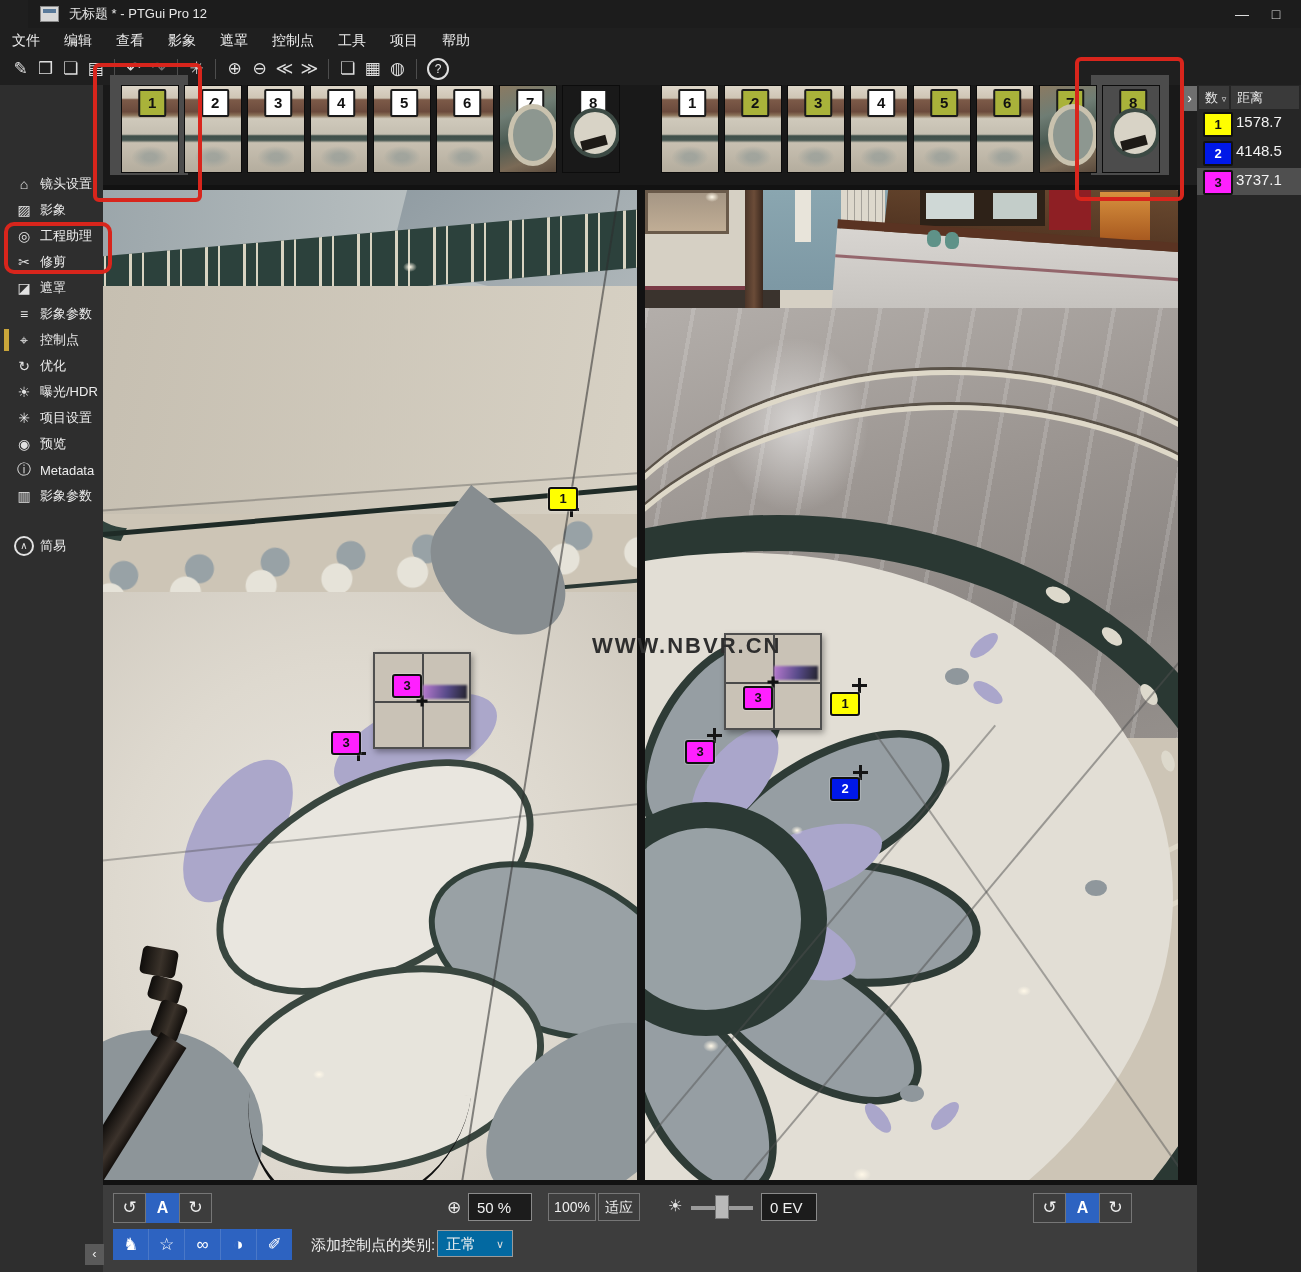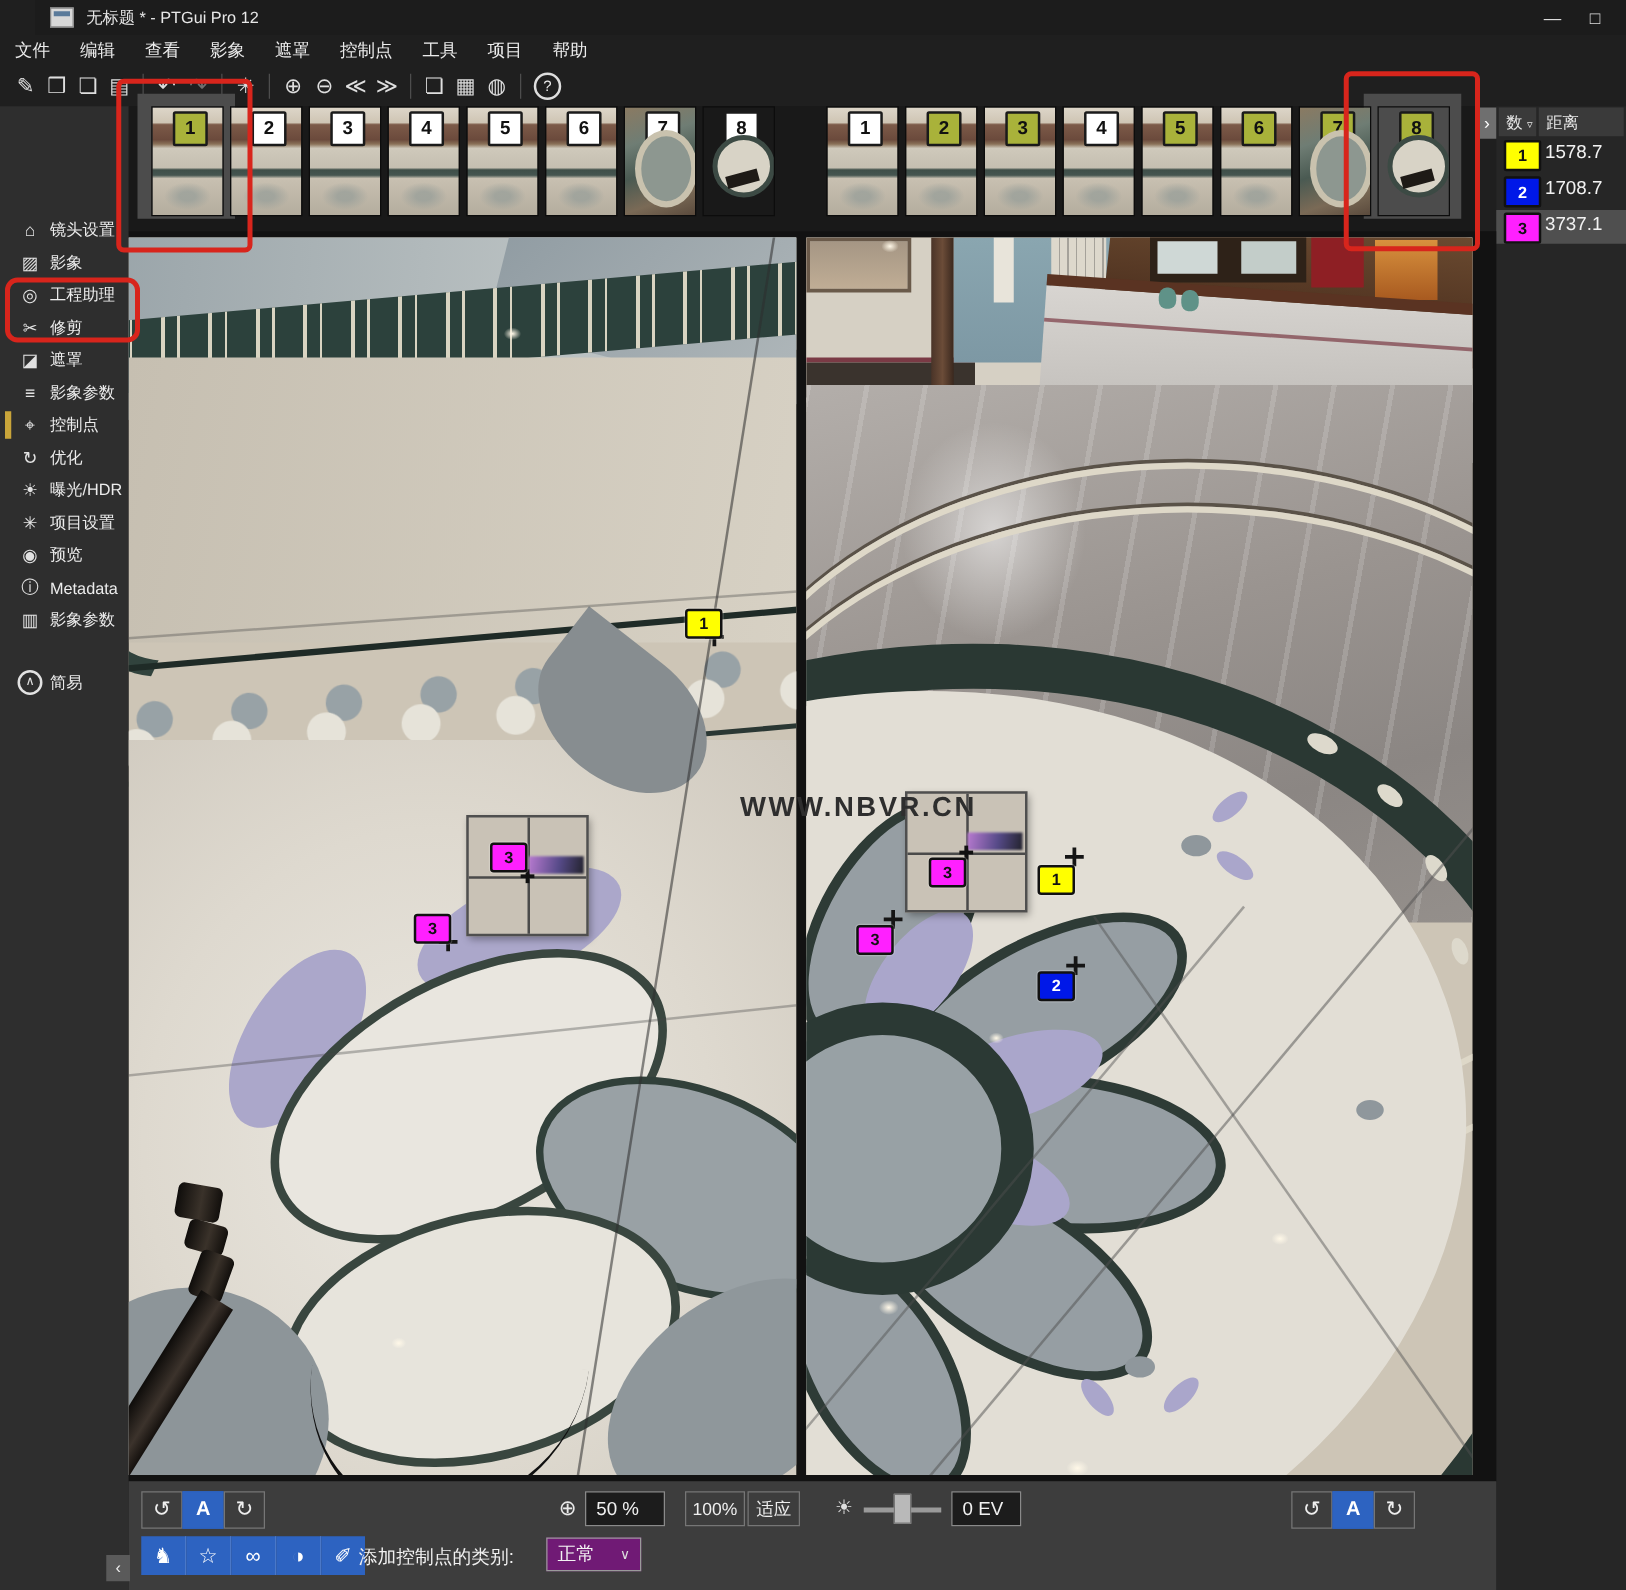--- a/index.html
+++ b/index.html
@@ -306,7 +306,7 @@
     <div class="cpt-badge" style="left:6px;top:27px;background:#ffff00;color:#111">1</div>
     <div class="cpt-val" style="top:28px">1578.7</div>
     <div class="cpt-badge" style="left:6px;top:56px;background:#0018e8;color:#fff">2</div>
-    <div class="cpt-val" style="top:57px">1708.7</div>
+    <div class="cpt-val" style="top:57px">4148.5</div>
     <div class="cpt-badge" style="left:6px;top:85px;background:#ff20ff;color:#111">3</div>
     <div class="cpt-val" style="top:86px">3737.1</div>
   </div>

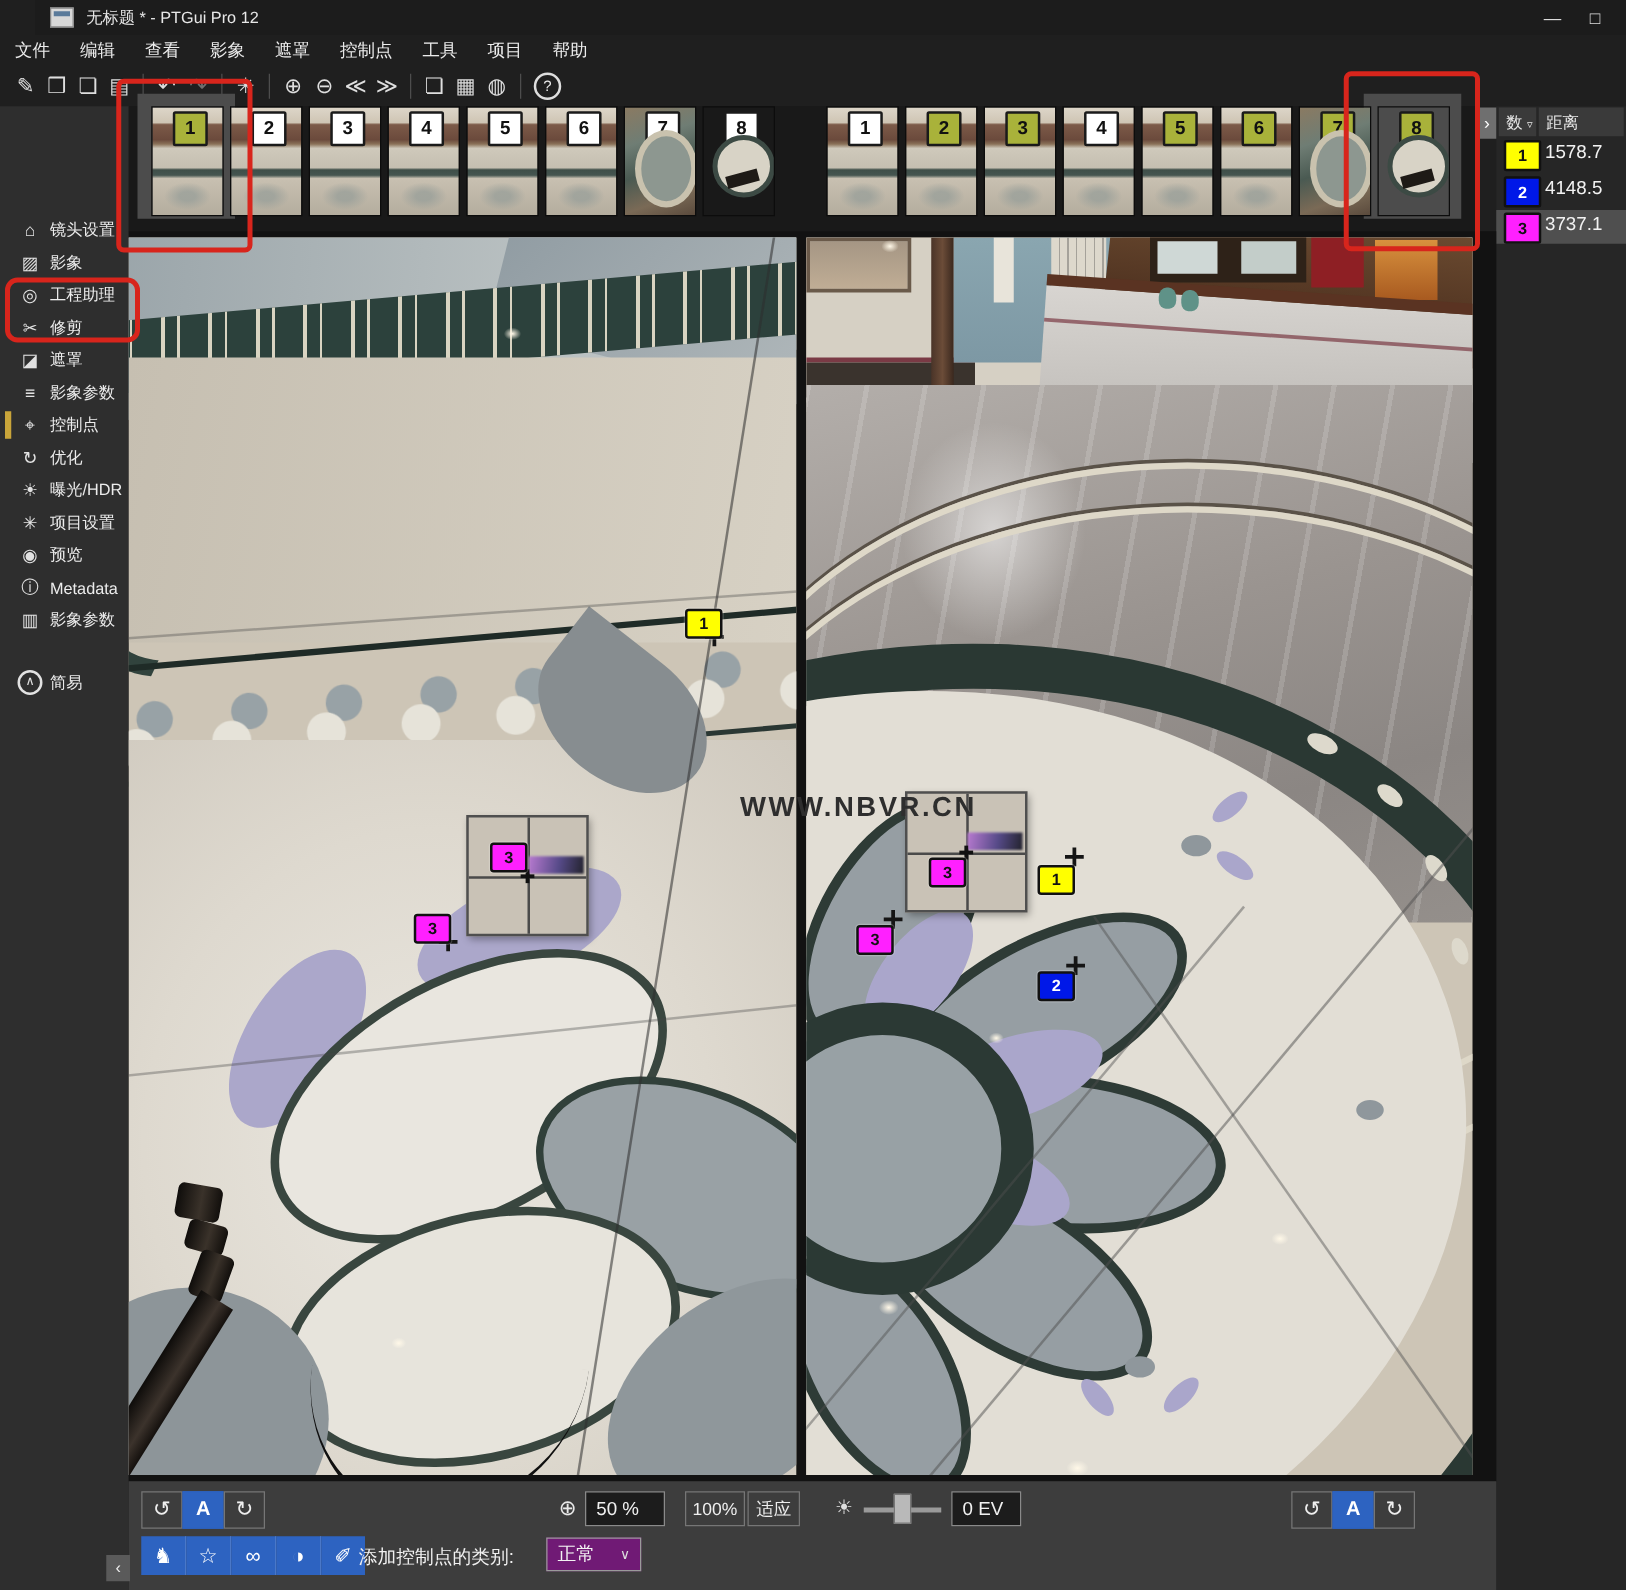--- a/index.html
+++ b/index.html
@@ -439,7 +439,7 @@
     <div class="abs" style="left:10px;top:44px;height:31px">
       <span class="bluebar-ico">♞</span><span class="bluebar-ico">☆</span><span class="bluebar-ico">∞</span><span class="bluebar-ico">◑</span><span class="bluebar-ico" style="border-right:none">✐</span>
     </div>
-    <span class="abs" id="cp-class-label" style="left:184px;top:51px">添加控制点的类别:</span>
+    <span class="abs" id="cp-class-label" style="left:208px;top:51px">添加控制点的类别:</span>
     <div class="abs" id="cp-class-dd" style="left:334px;top:45px;width:76px;height:27px">
       <span>正常</span>
       <span class="caret">∨</span>

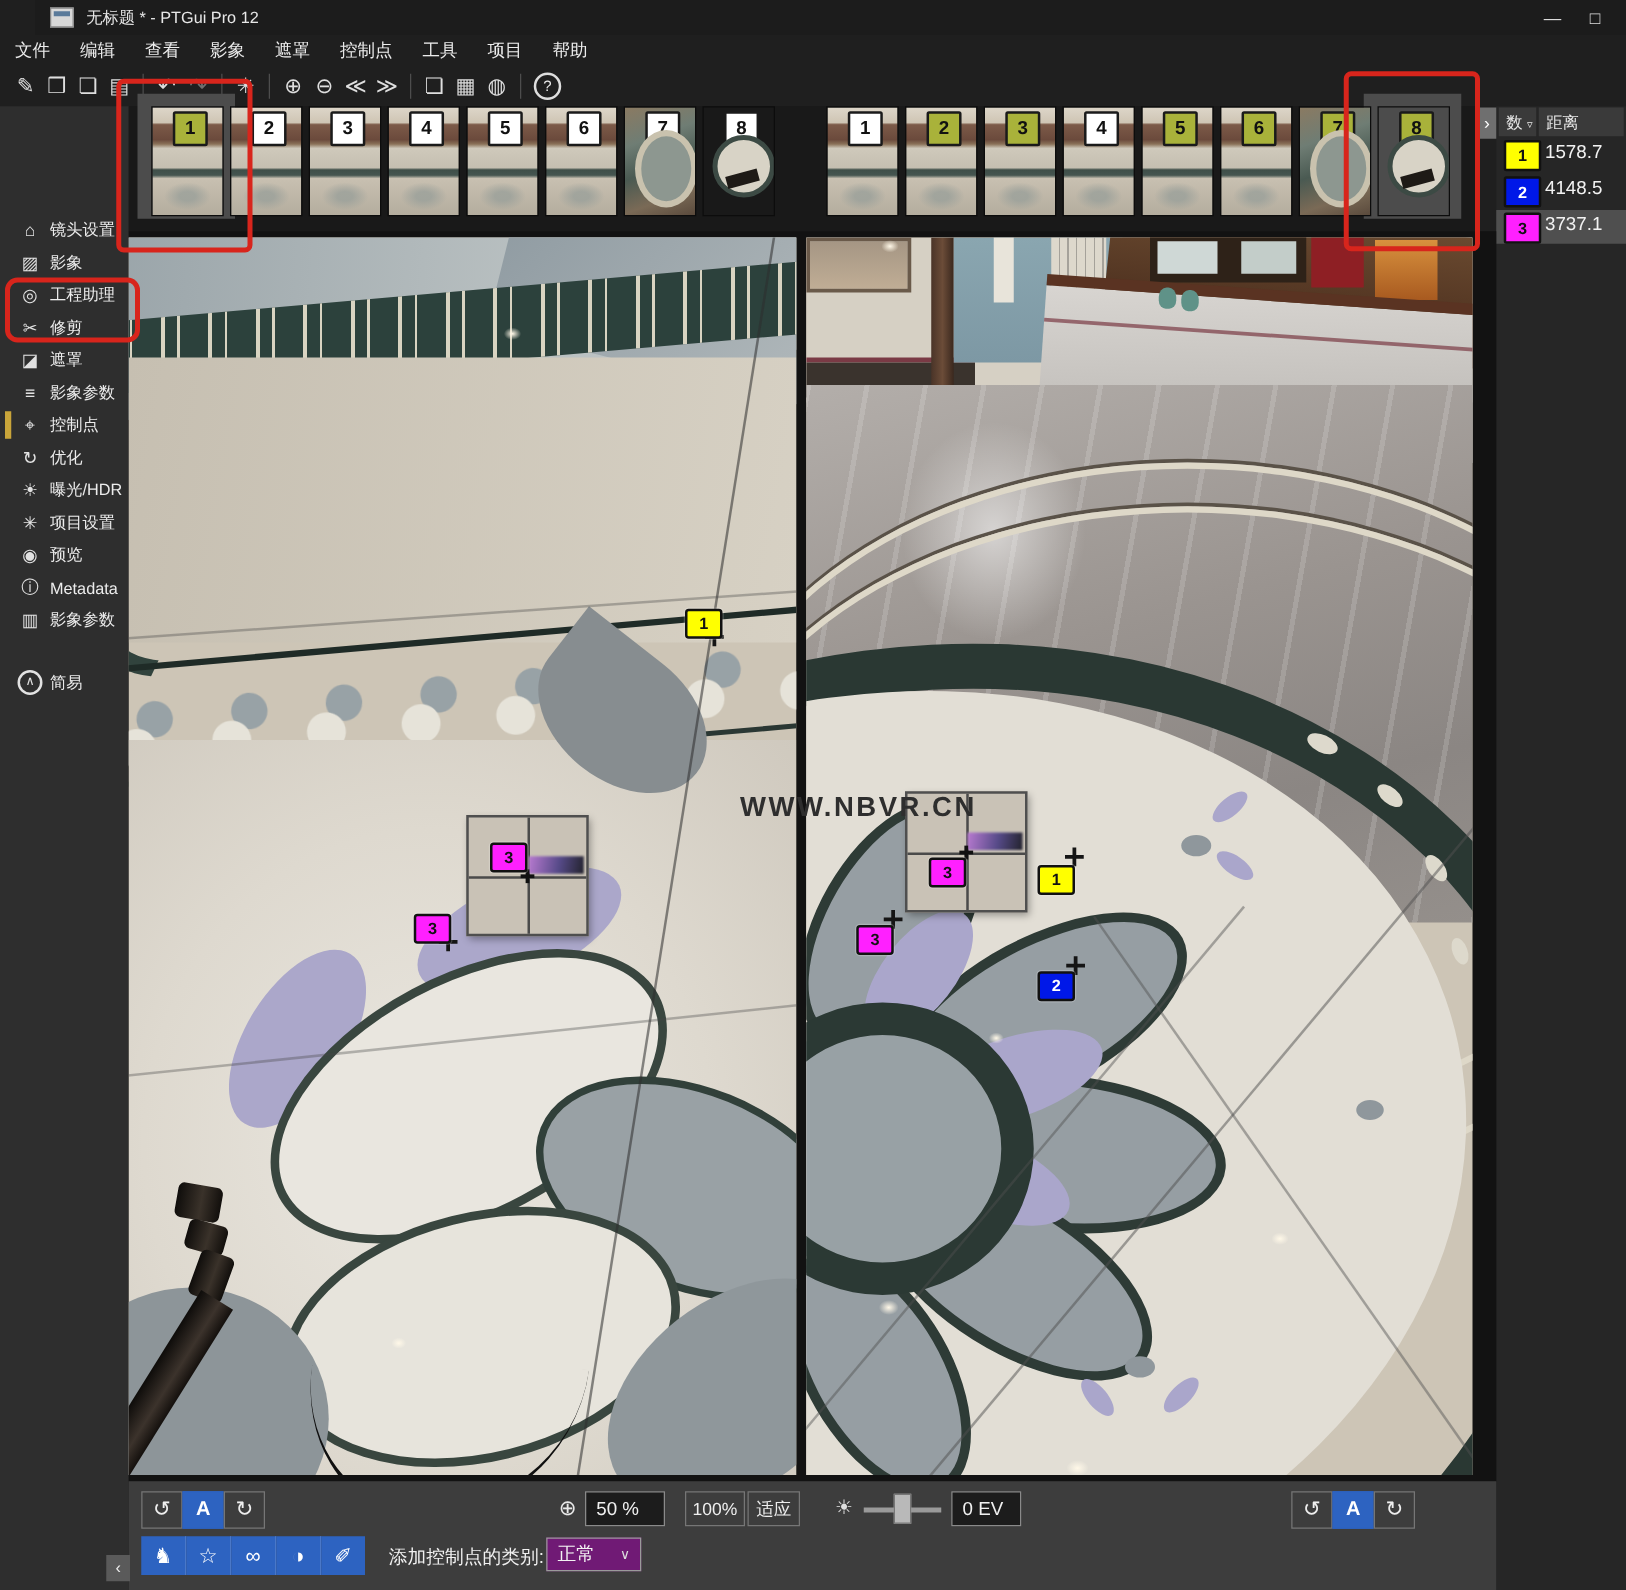--- a/index.html
+++ b/index.html
@@ -125,7 +125,7 @@
   .field{position:absolute;box-sizing:border-box;background:#1c1c1c;border:1px solid #8a8a8a;color:#f0f0f0;font-size:15px;font-family:"Liberation Sans","DejaVu Sans",sans-serif;padding:0 8px;}
   .bluebar-ico{width:35px;height:31px;display:inline-block;background:#2d63c1;border-right:1px solid #4a78c8;color:#fff;font-size:17px;line-height:31px;text-align:center;vertical-align:top;}
   #cp-class-label{font-size:15px;color:#f0f0f0;}
-  #cp-class-dd{box-sizing:border-box;border:1px solid #9a9a9a;background:#701a75;color:#f2f2f2;font-size:15px;line-height:25px;padding:0 8px;}
+  #cp-class-dd{box-sizing:border-box;border:1px solid #9a9a9a;background:#0369a1;color:#f2f2f2;font-size:15px;line-height:25px;padding:0 8px;}
   #cp-class-dd .caret{float:right;font-size:11px;margin-top:1px;color:#ddd;}
   .slider-track{background:#9a9a9a;height:4px;}
   .slider-handle{width:12px;height:22px;background:#b9b9b9;border:1px solid #777;}

